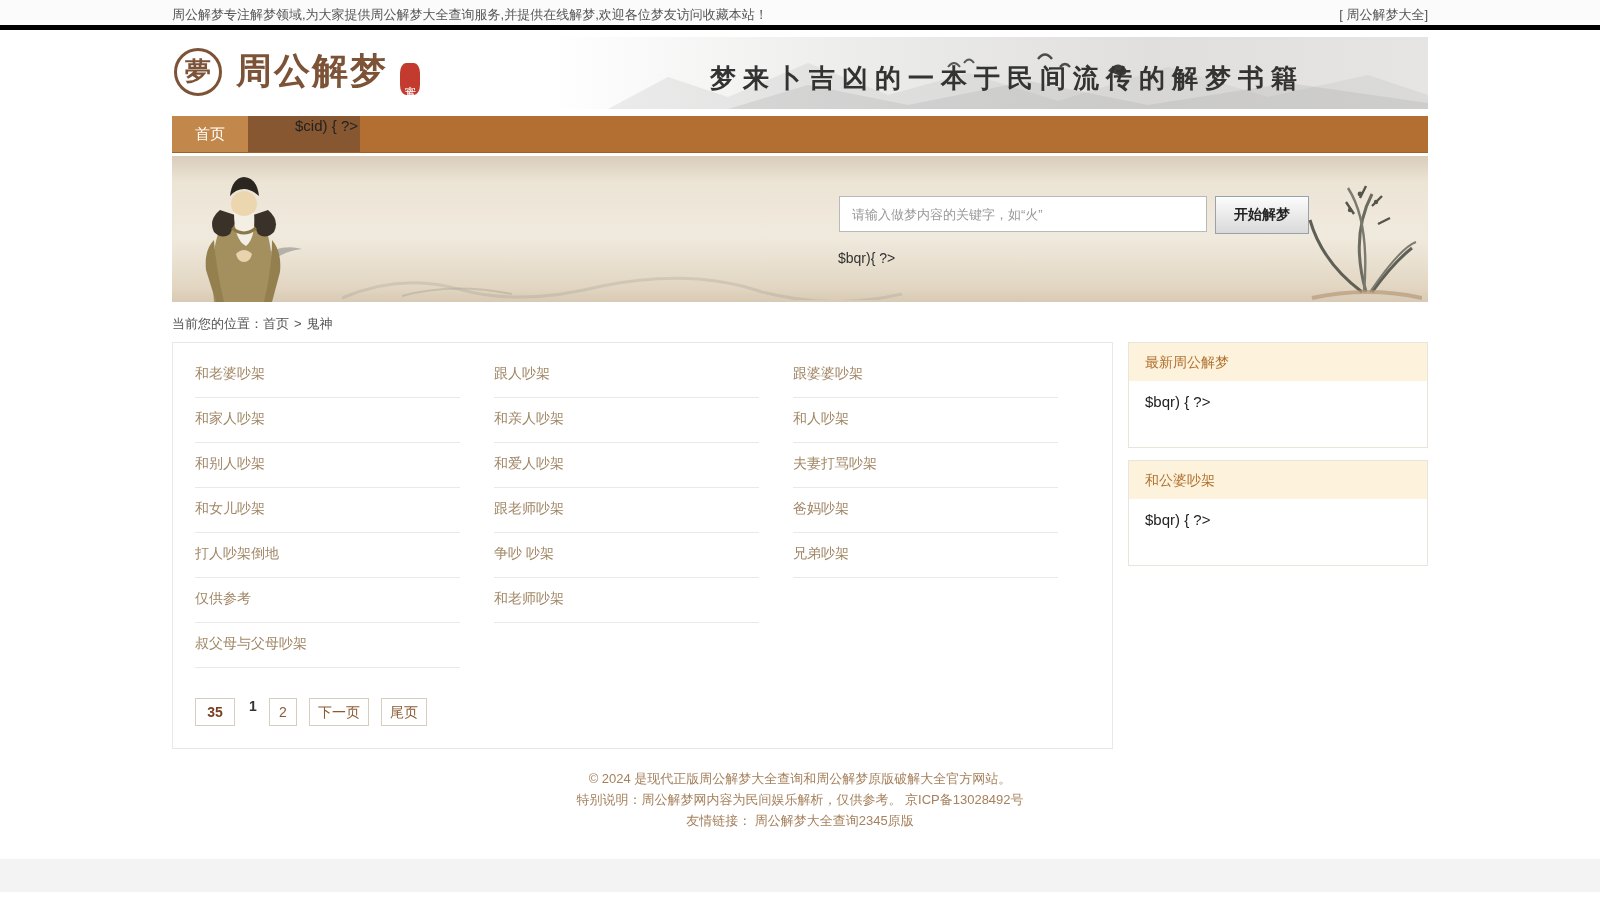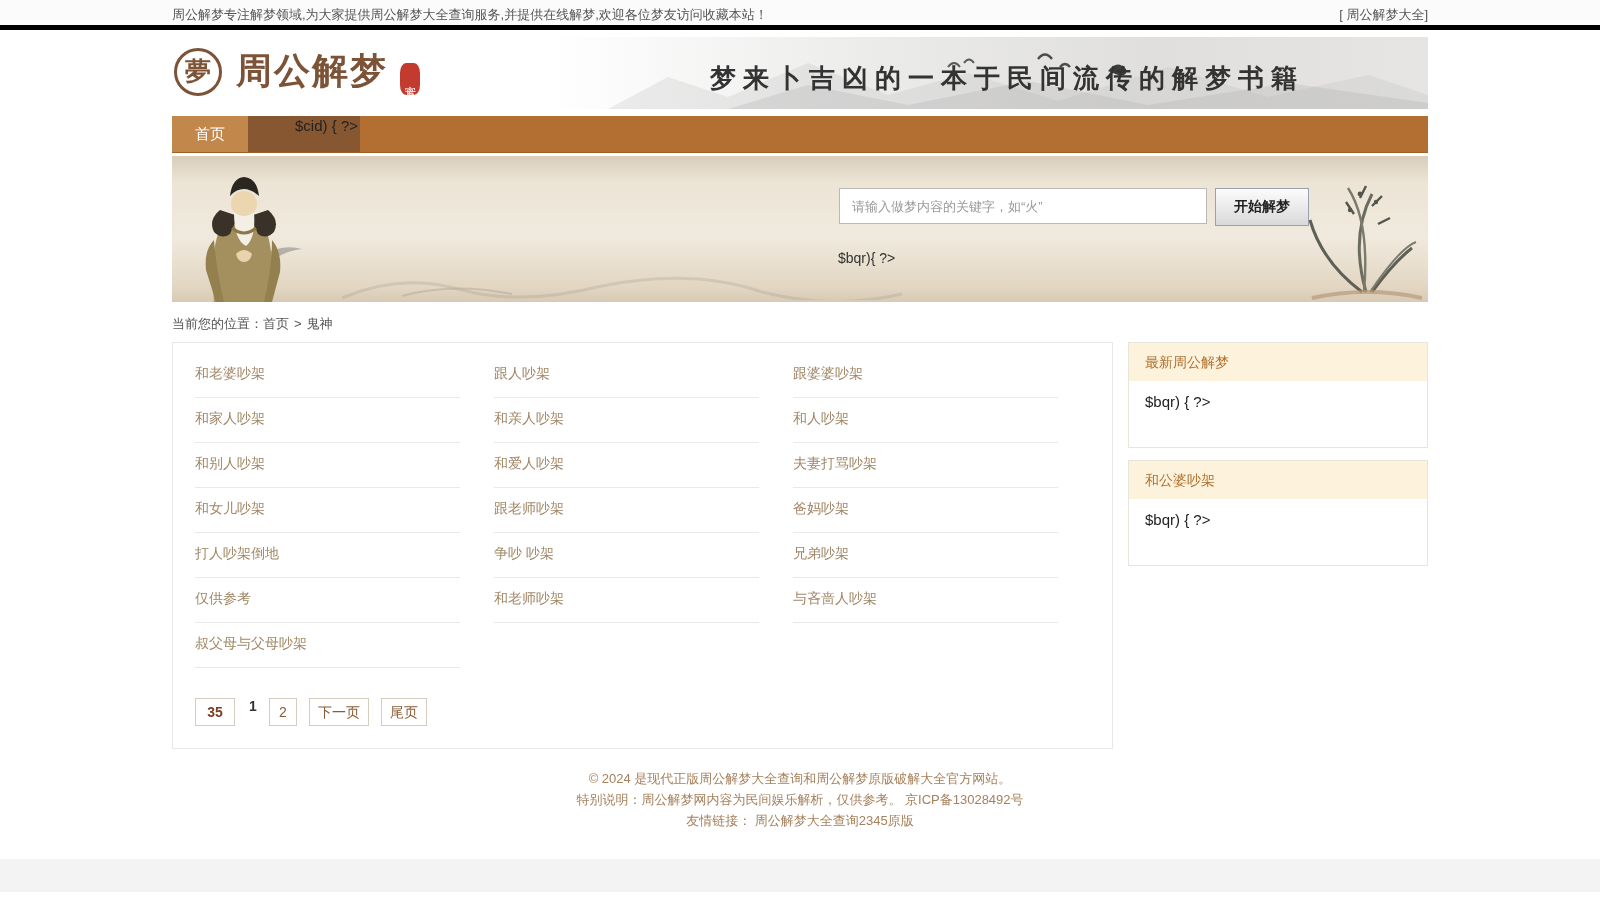--- a/index.html
+++ b/index.html
@@ -41,7 +41,7 @@
   .sage { position:absolute; left:16px; bottom:0; }
   .orchid { position:absolute; right:6px; bottom:0; }
   .banner-hills { position:absolute; left:170px; bottom:2px; opacity:.45; }
-  .search-row { position:absolute; left:667px; top:32px; display:flex; }
+  .search-row { position:absolute; left:667px; top:40px; display:flex; }
   .search-input { width:368px; height:36px; border:1px solid #b9b9b9; background:#fff; padding:0 12px;
     font-size:13px; color:#333; font-family:"Liberation Sans",sans-serif; }
   .search-input::placeholder { color:#999; }

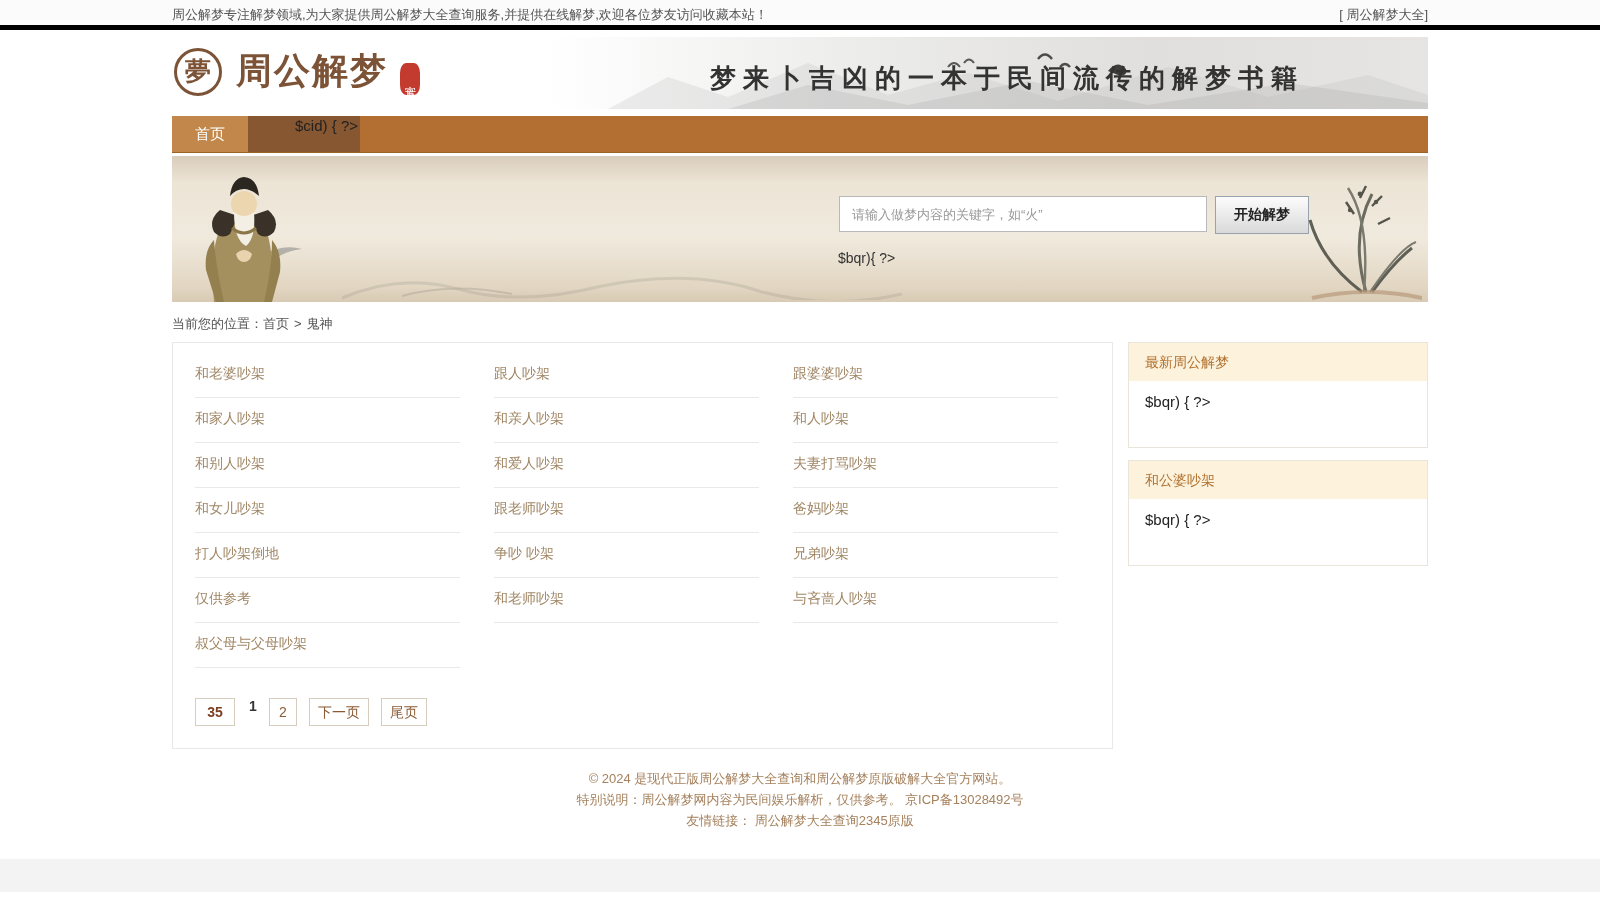--- a/index.html
+++ b/index.html
@@ -183,7 +183,6 @@
           <a class="list-item">夫妻打骂吵架</a>
           <a class="list-item">爸妈吵架</a>
           <a class="list-item">兄弟吵架</a>
-          <a class="list-item">与吝啬人吵架</a>
         </div>
       </div>
       <div class="pagination">

